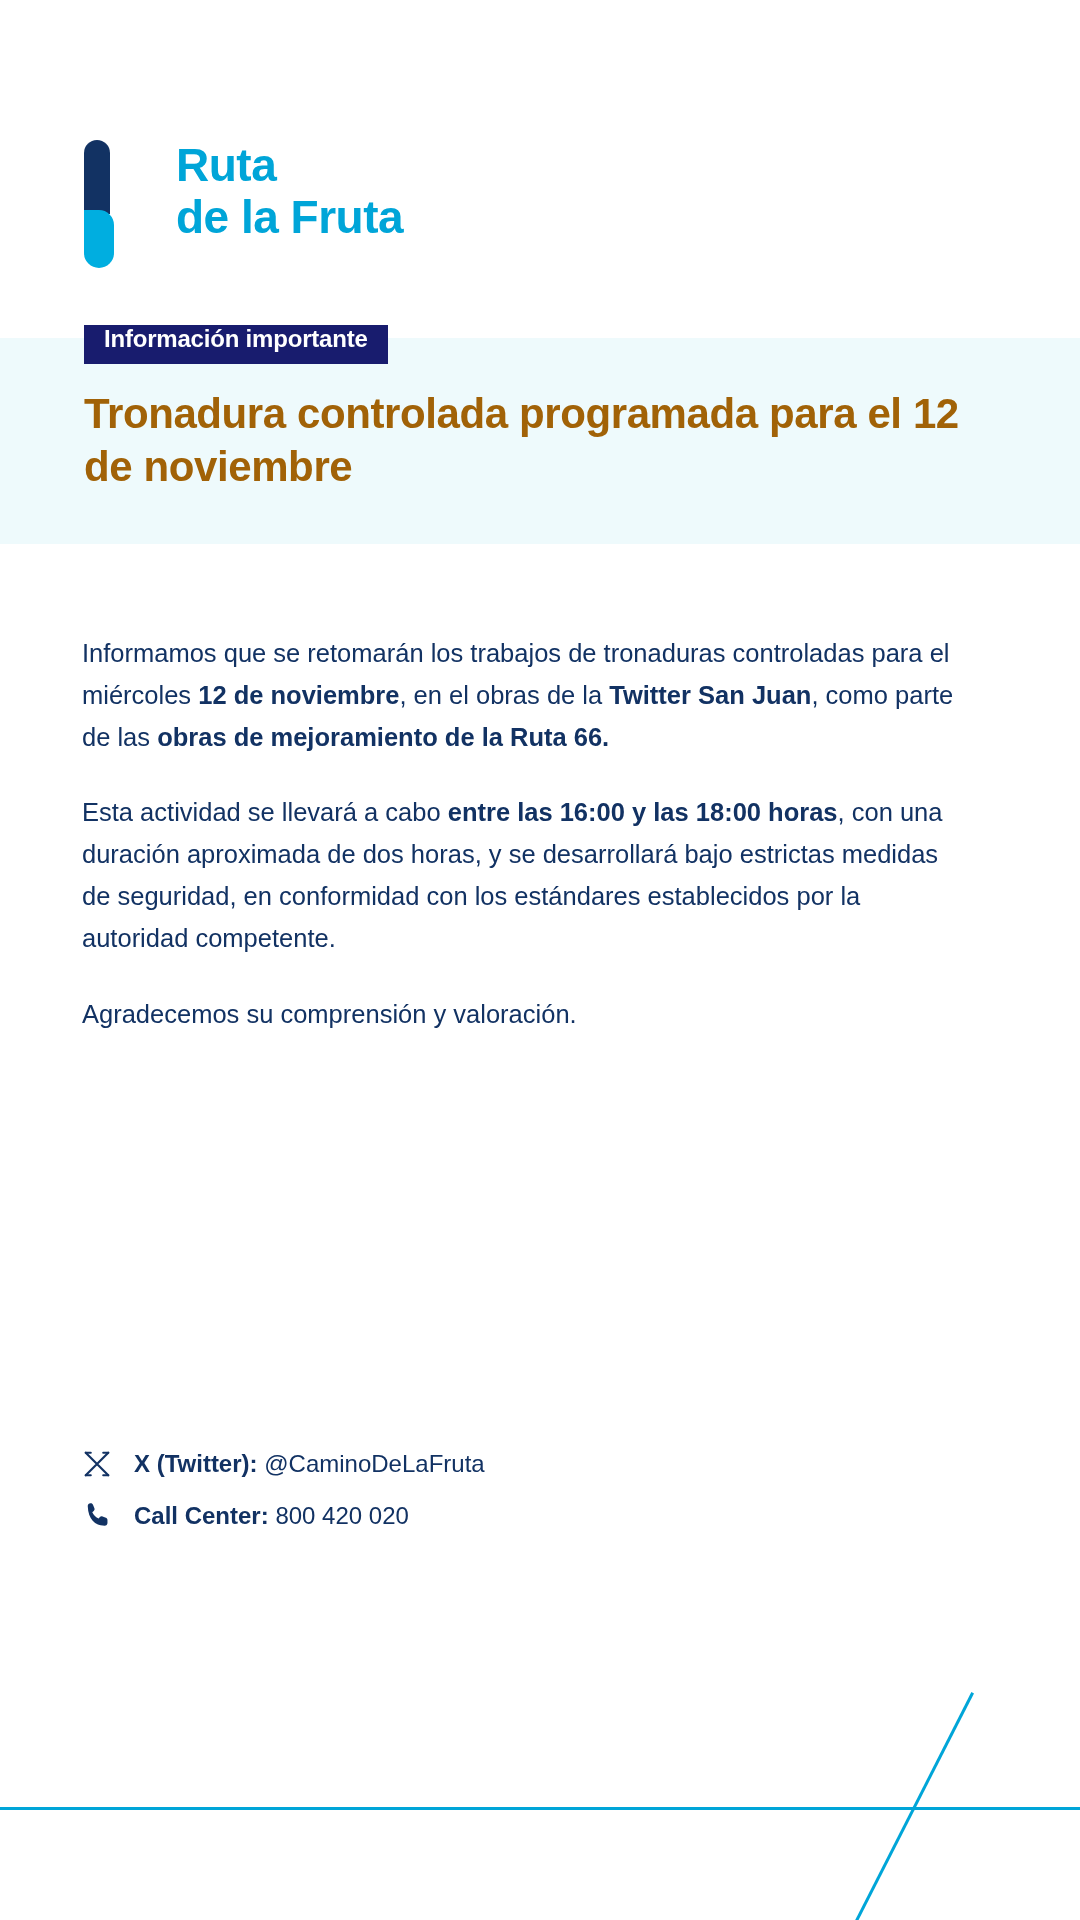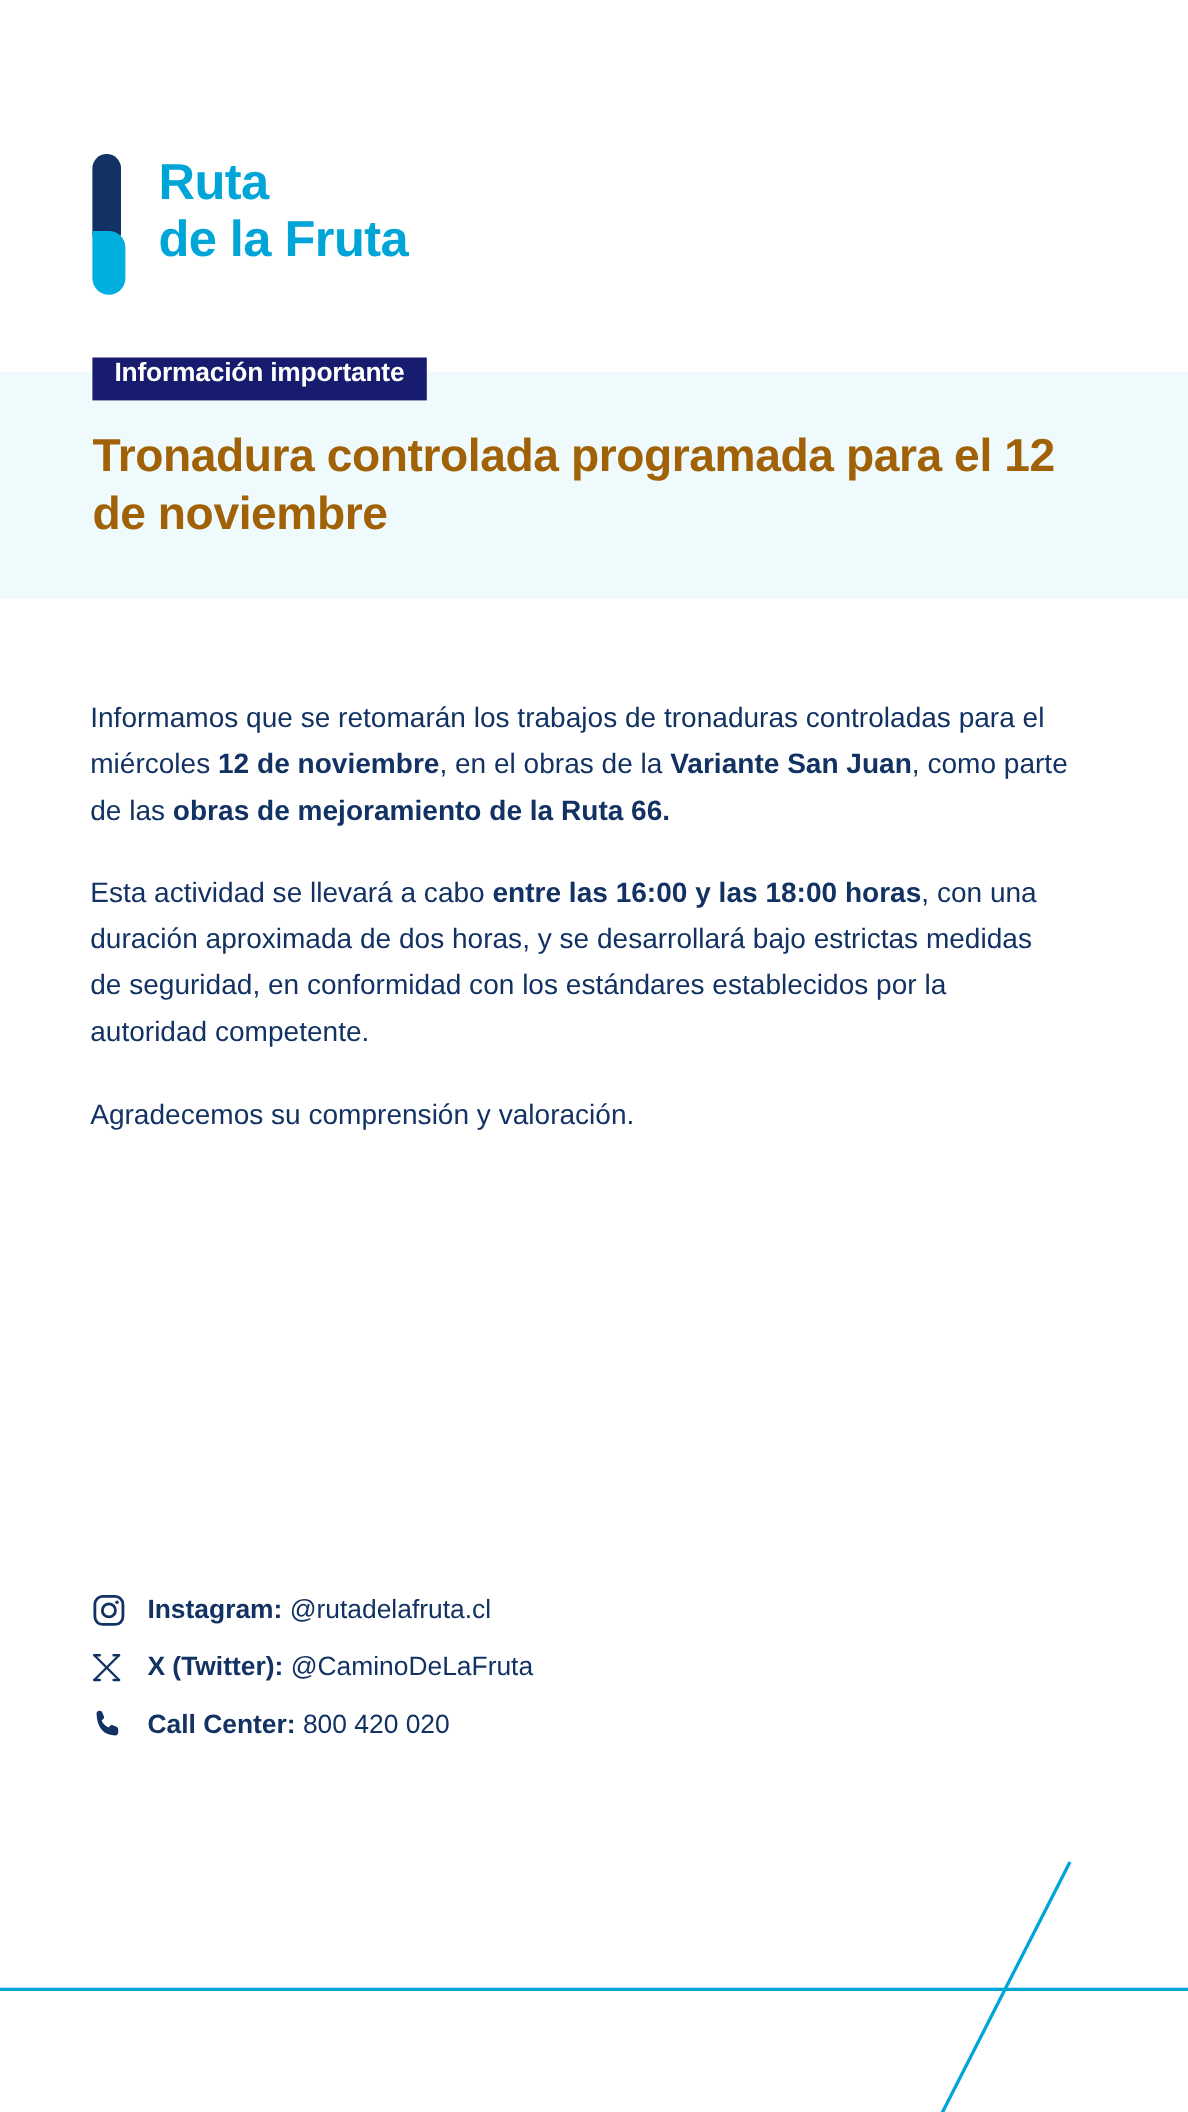--- a/index.html
+++ b/index.html
@@ -58,7 +58,7 @@
     color: #00a5d8;
     letter-spacing: -0.5px;
   }
-  .logo-text div { white-space: nowrap; }
+  .logo-text div { white-space: nowrap; margin-left: 32px; }
 
   
   .header-band {

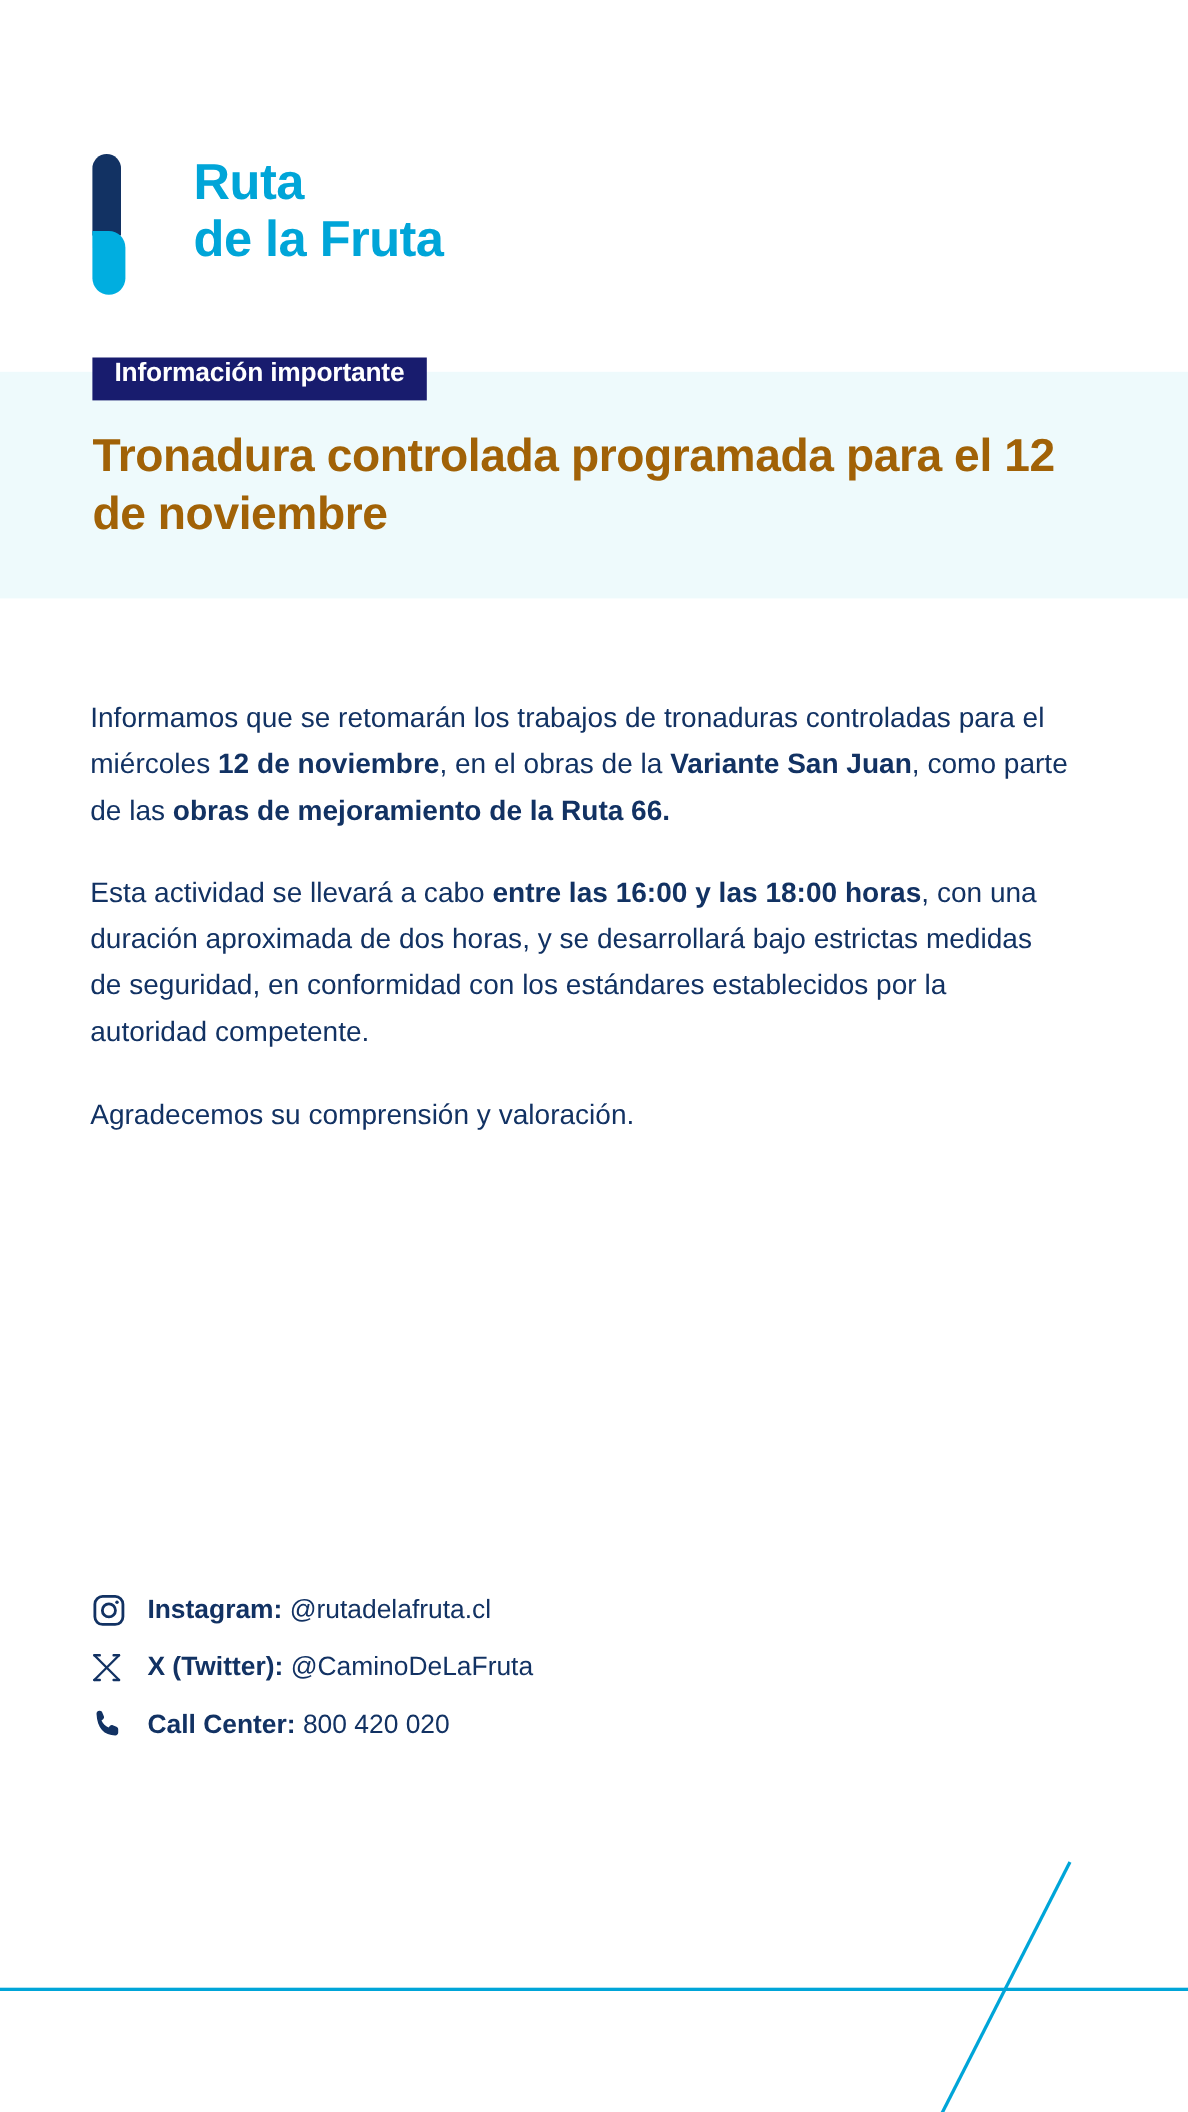--- a/index.html
+++ b/index.html
@@ -173,7 +173,7 @@
 
 <div class="body-copy">
   <p>
-    <span>Informamos que se retomarán los trabajos de tronaduras controladas para el miércoles </span><b>12 de noviembre</b><span>, en el obras de la </span><b>Variante San Juan</b><span>, como parte de las </span><b>obras de mejoramiento de la Ruta 66.</b>
+    <span>Informamos que se retomarán los trabajos de tronaduras controladas para el miércoles </span><b>12 de noviembre</b><span>, en el obras de la </span><b>Twitter San Juan</b><span>, como parte de las </span><b>obras de mejoramiento de la Ruta 66.</b>
   </p>
   <p>
     <span>Esta actividad se llevará a cabo </span><b>entre las 16:00 y las 18:00 horas</b><span>, con una duración aproximada de dos horas, y se desarrollará bajo estrictas medidas de seguridad, en conformidad con los estándares establecidos por la autoridad competente.</span>

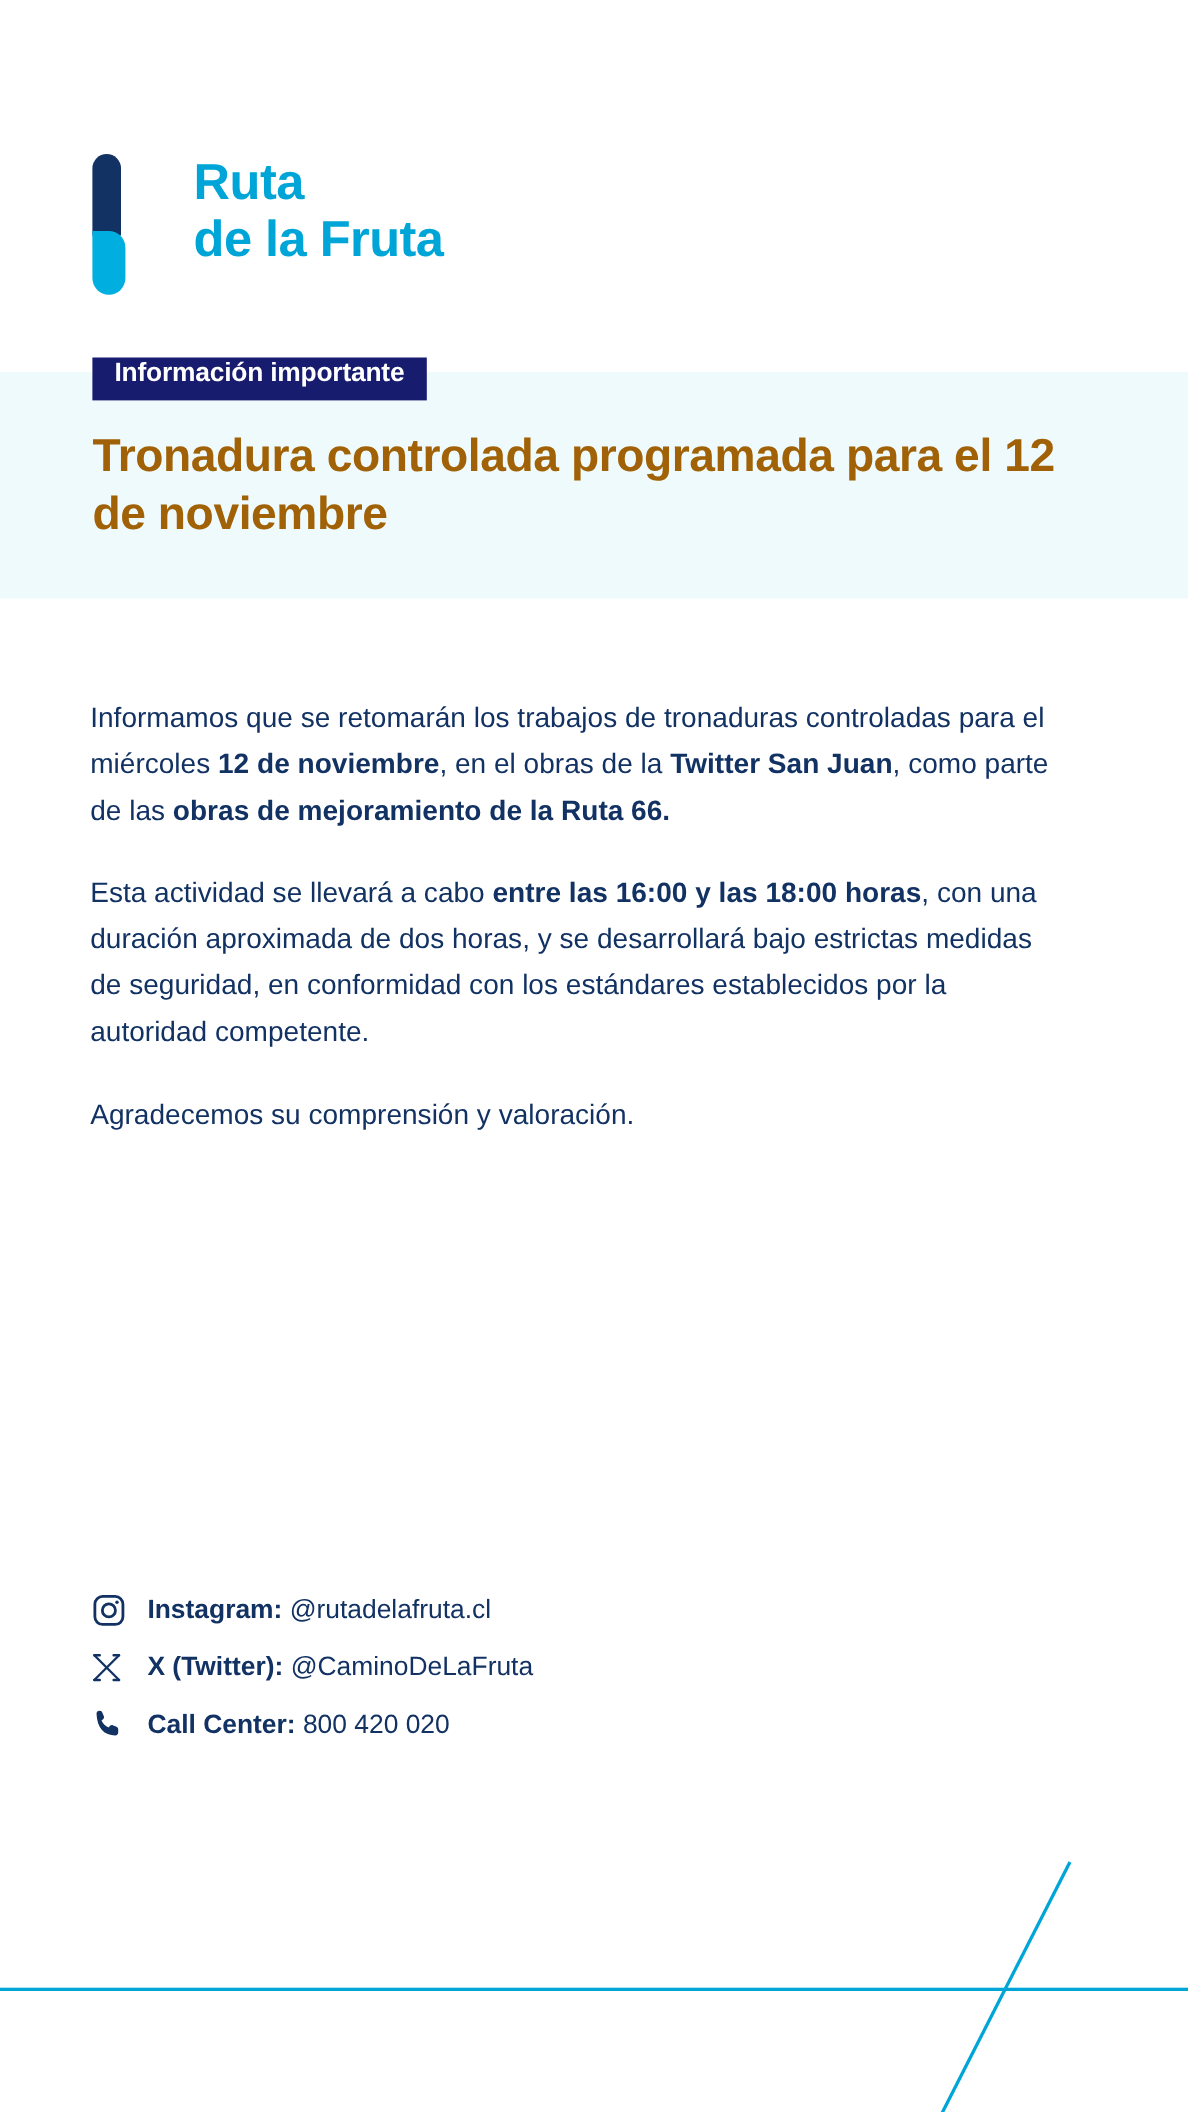--- a/index.html
+++ b/index.html
@@ -183,19 +183,6 @@
 
 <div class="contacts">
 
-  <div class="contact-row">
-    <span class="contact-icon">
-      <svg width="34" height="34" viewBox="0 0 24 24" fill="none" stroke="#123263" stroke-width="1.8">
-        <rect x="3" y="3" width="18" height="18" rx="5"></rect>
-        <circle cx="12" cy="12" r="4.2"></circle>
-        <circle cx="17.2" cy="6.8" r="1.1" fill="#123263" stroke="none"></circle>
-      </svg>
-    </span>
-    <span class="contact-text">
-      <b>Instagram:</b>
-      <span>@rutadelafruta.cl</span>
-    </span>
-  </div>
 
   <div class="contact-row">
     <span class="contact-icon">

